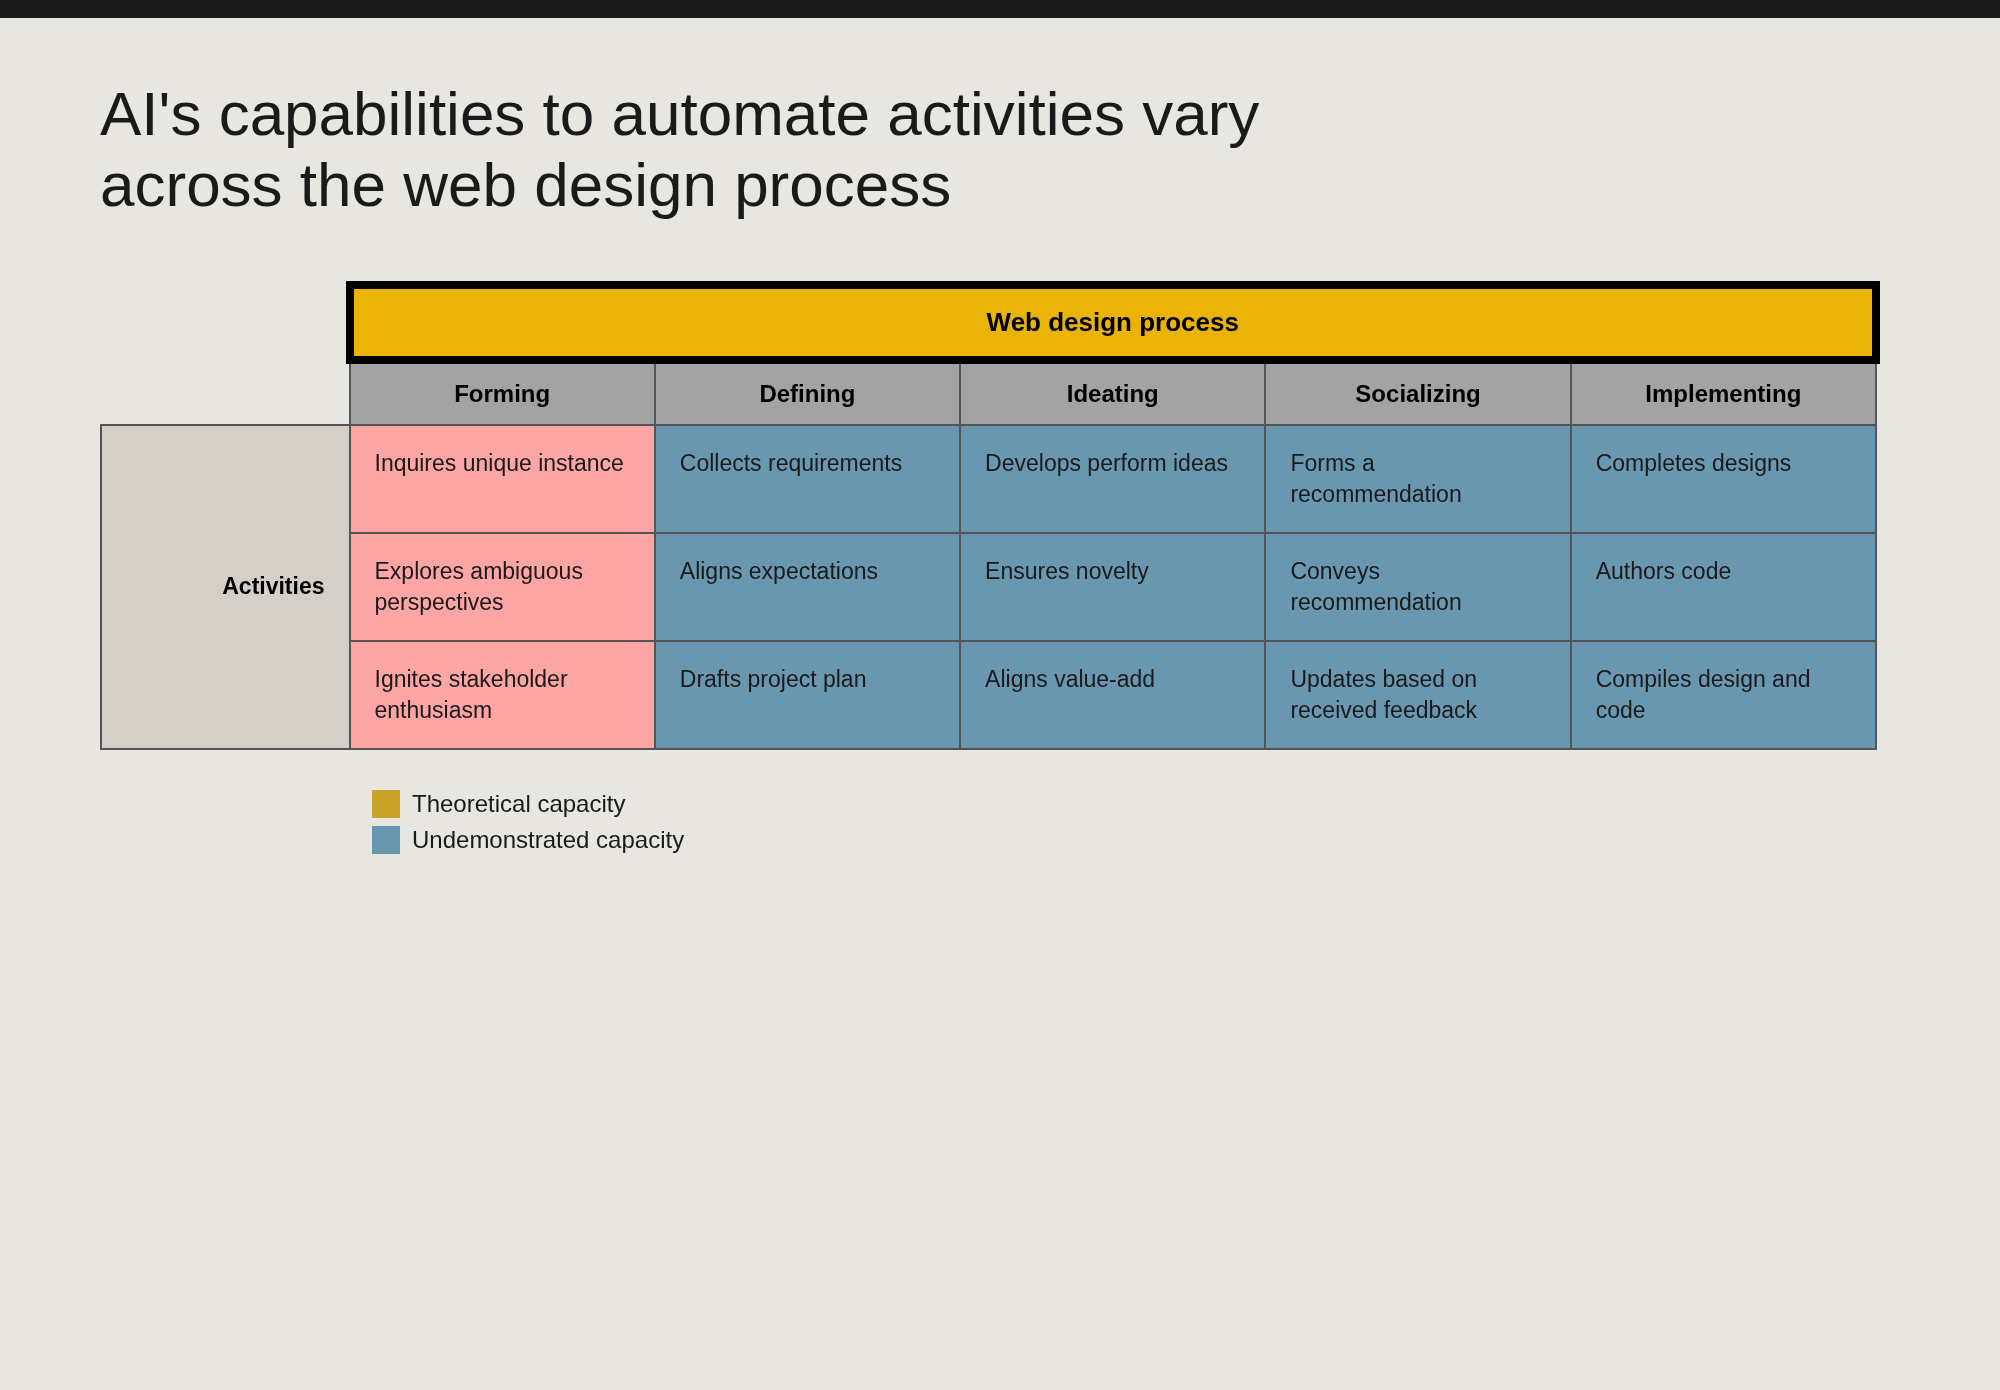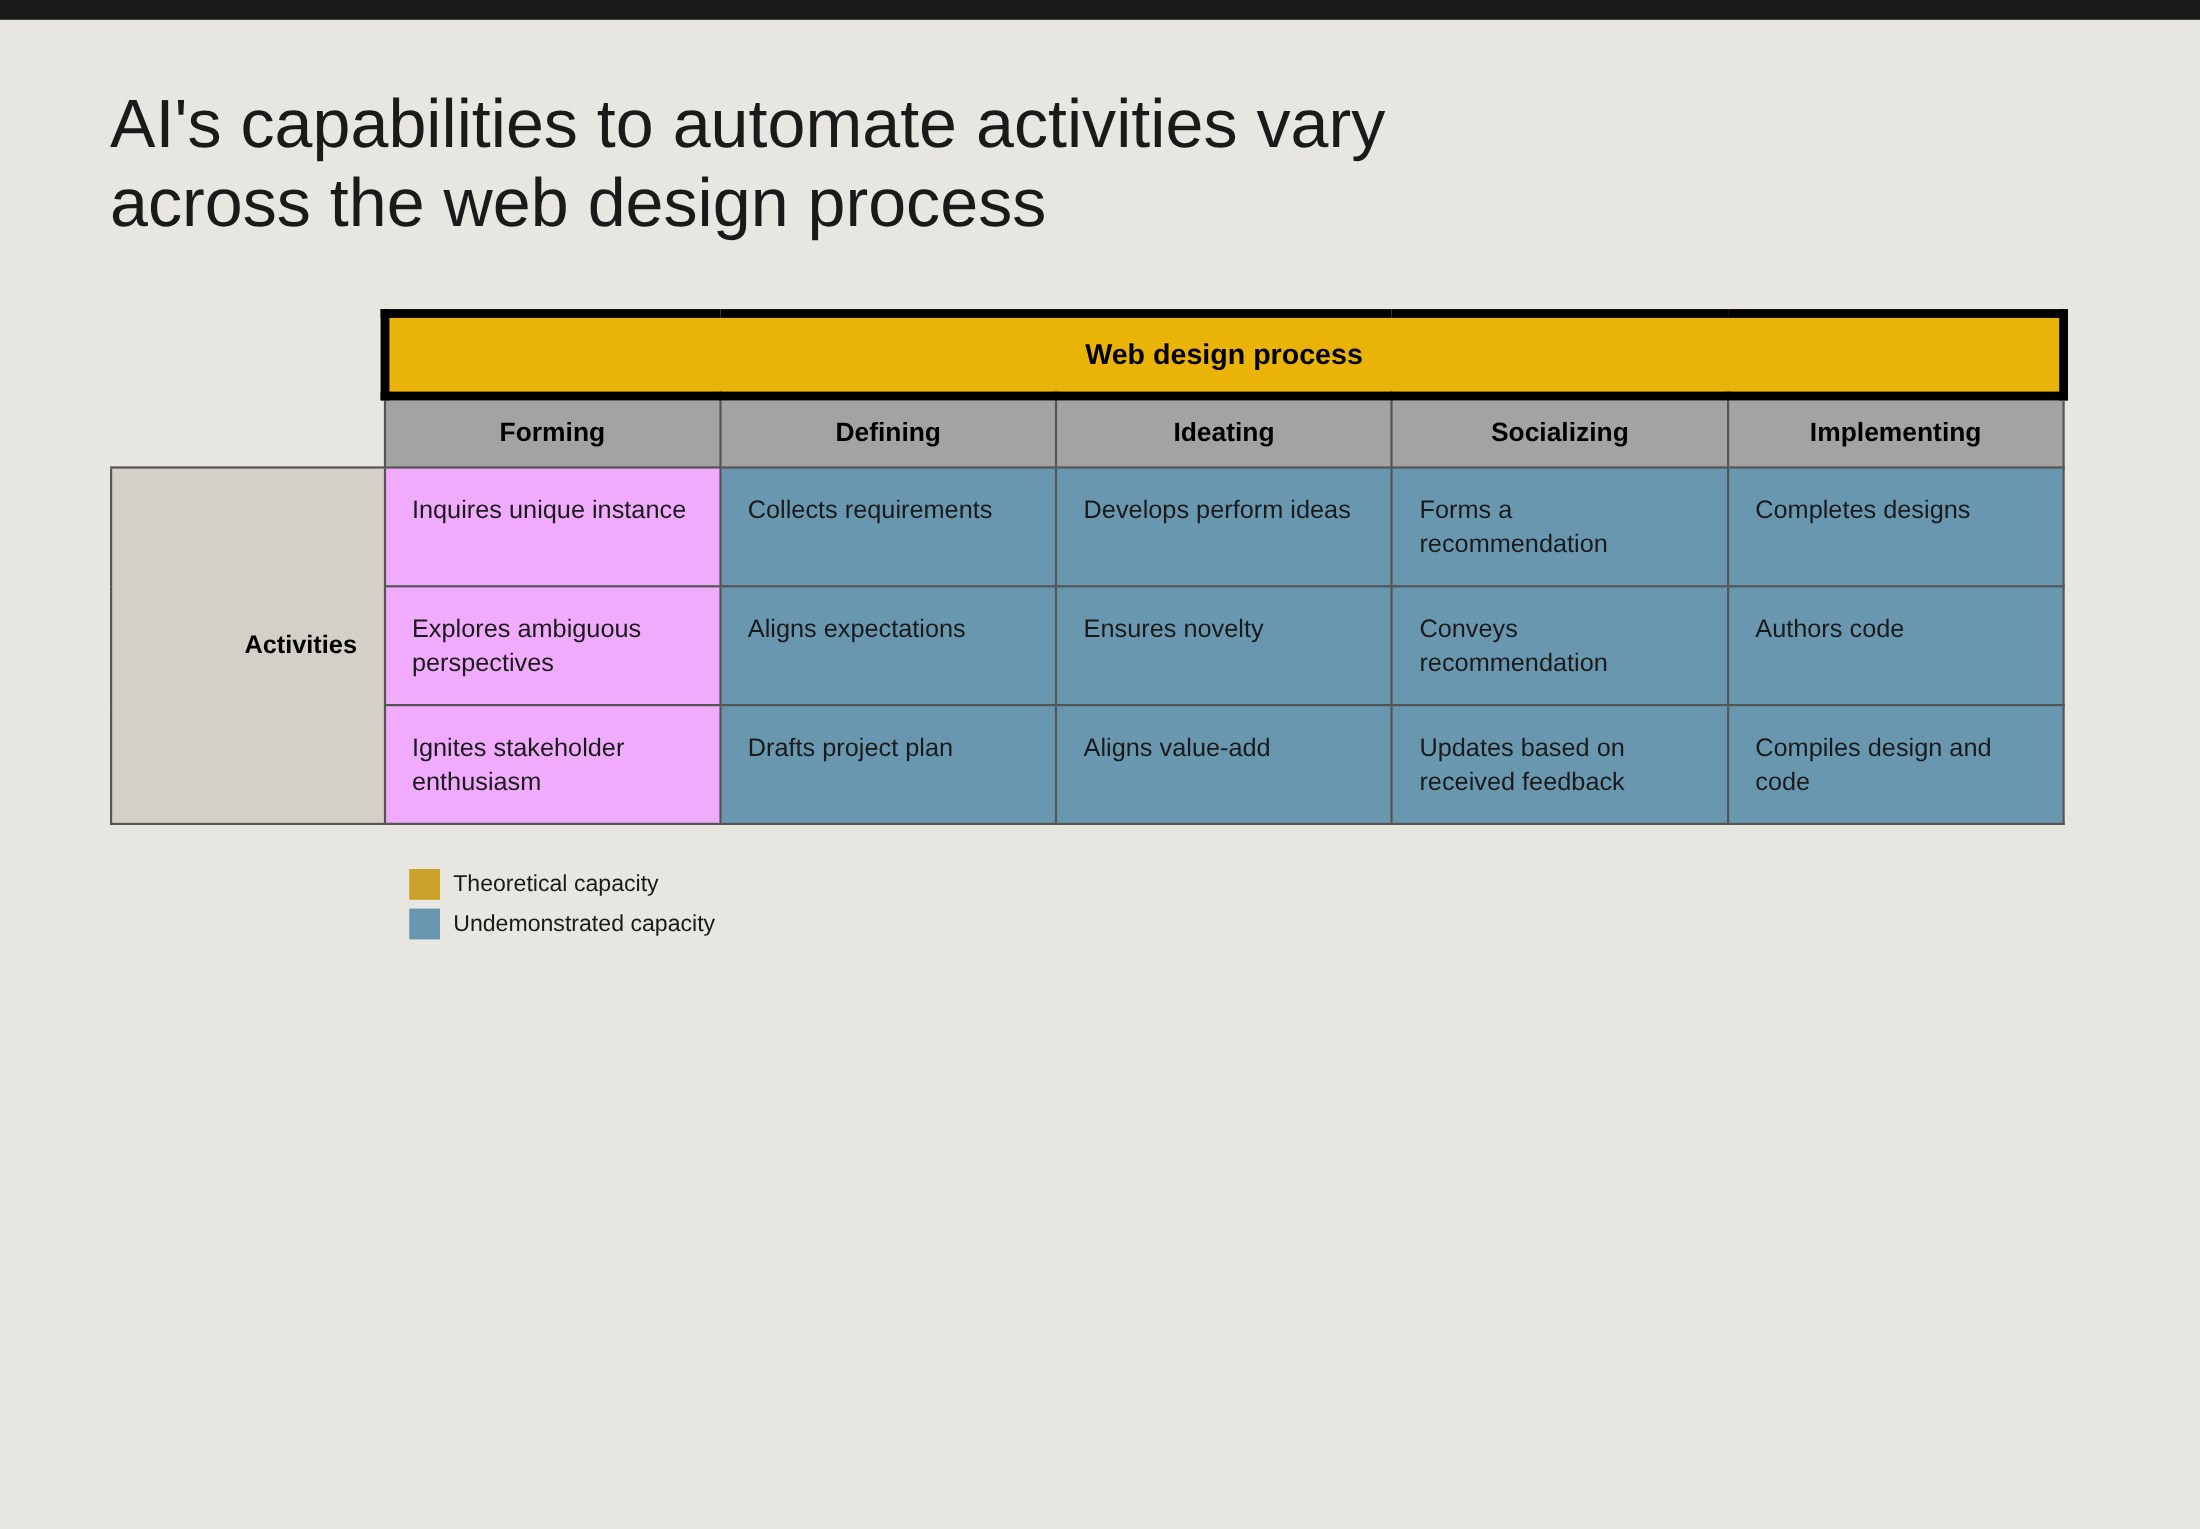--- a/index.html
+++ b/index.html
@@ -99,7 +99,7 @@
     }
 
     .cell-yellow {
-      background-color: #f0abfc;
+      background-color: #fca5a5;
       color: #1a1a1a;
       margin-left: 12px;
     }

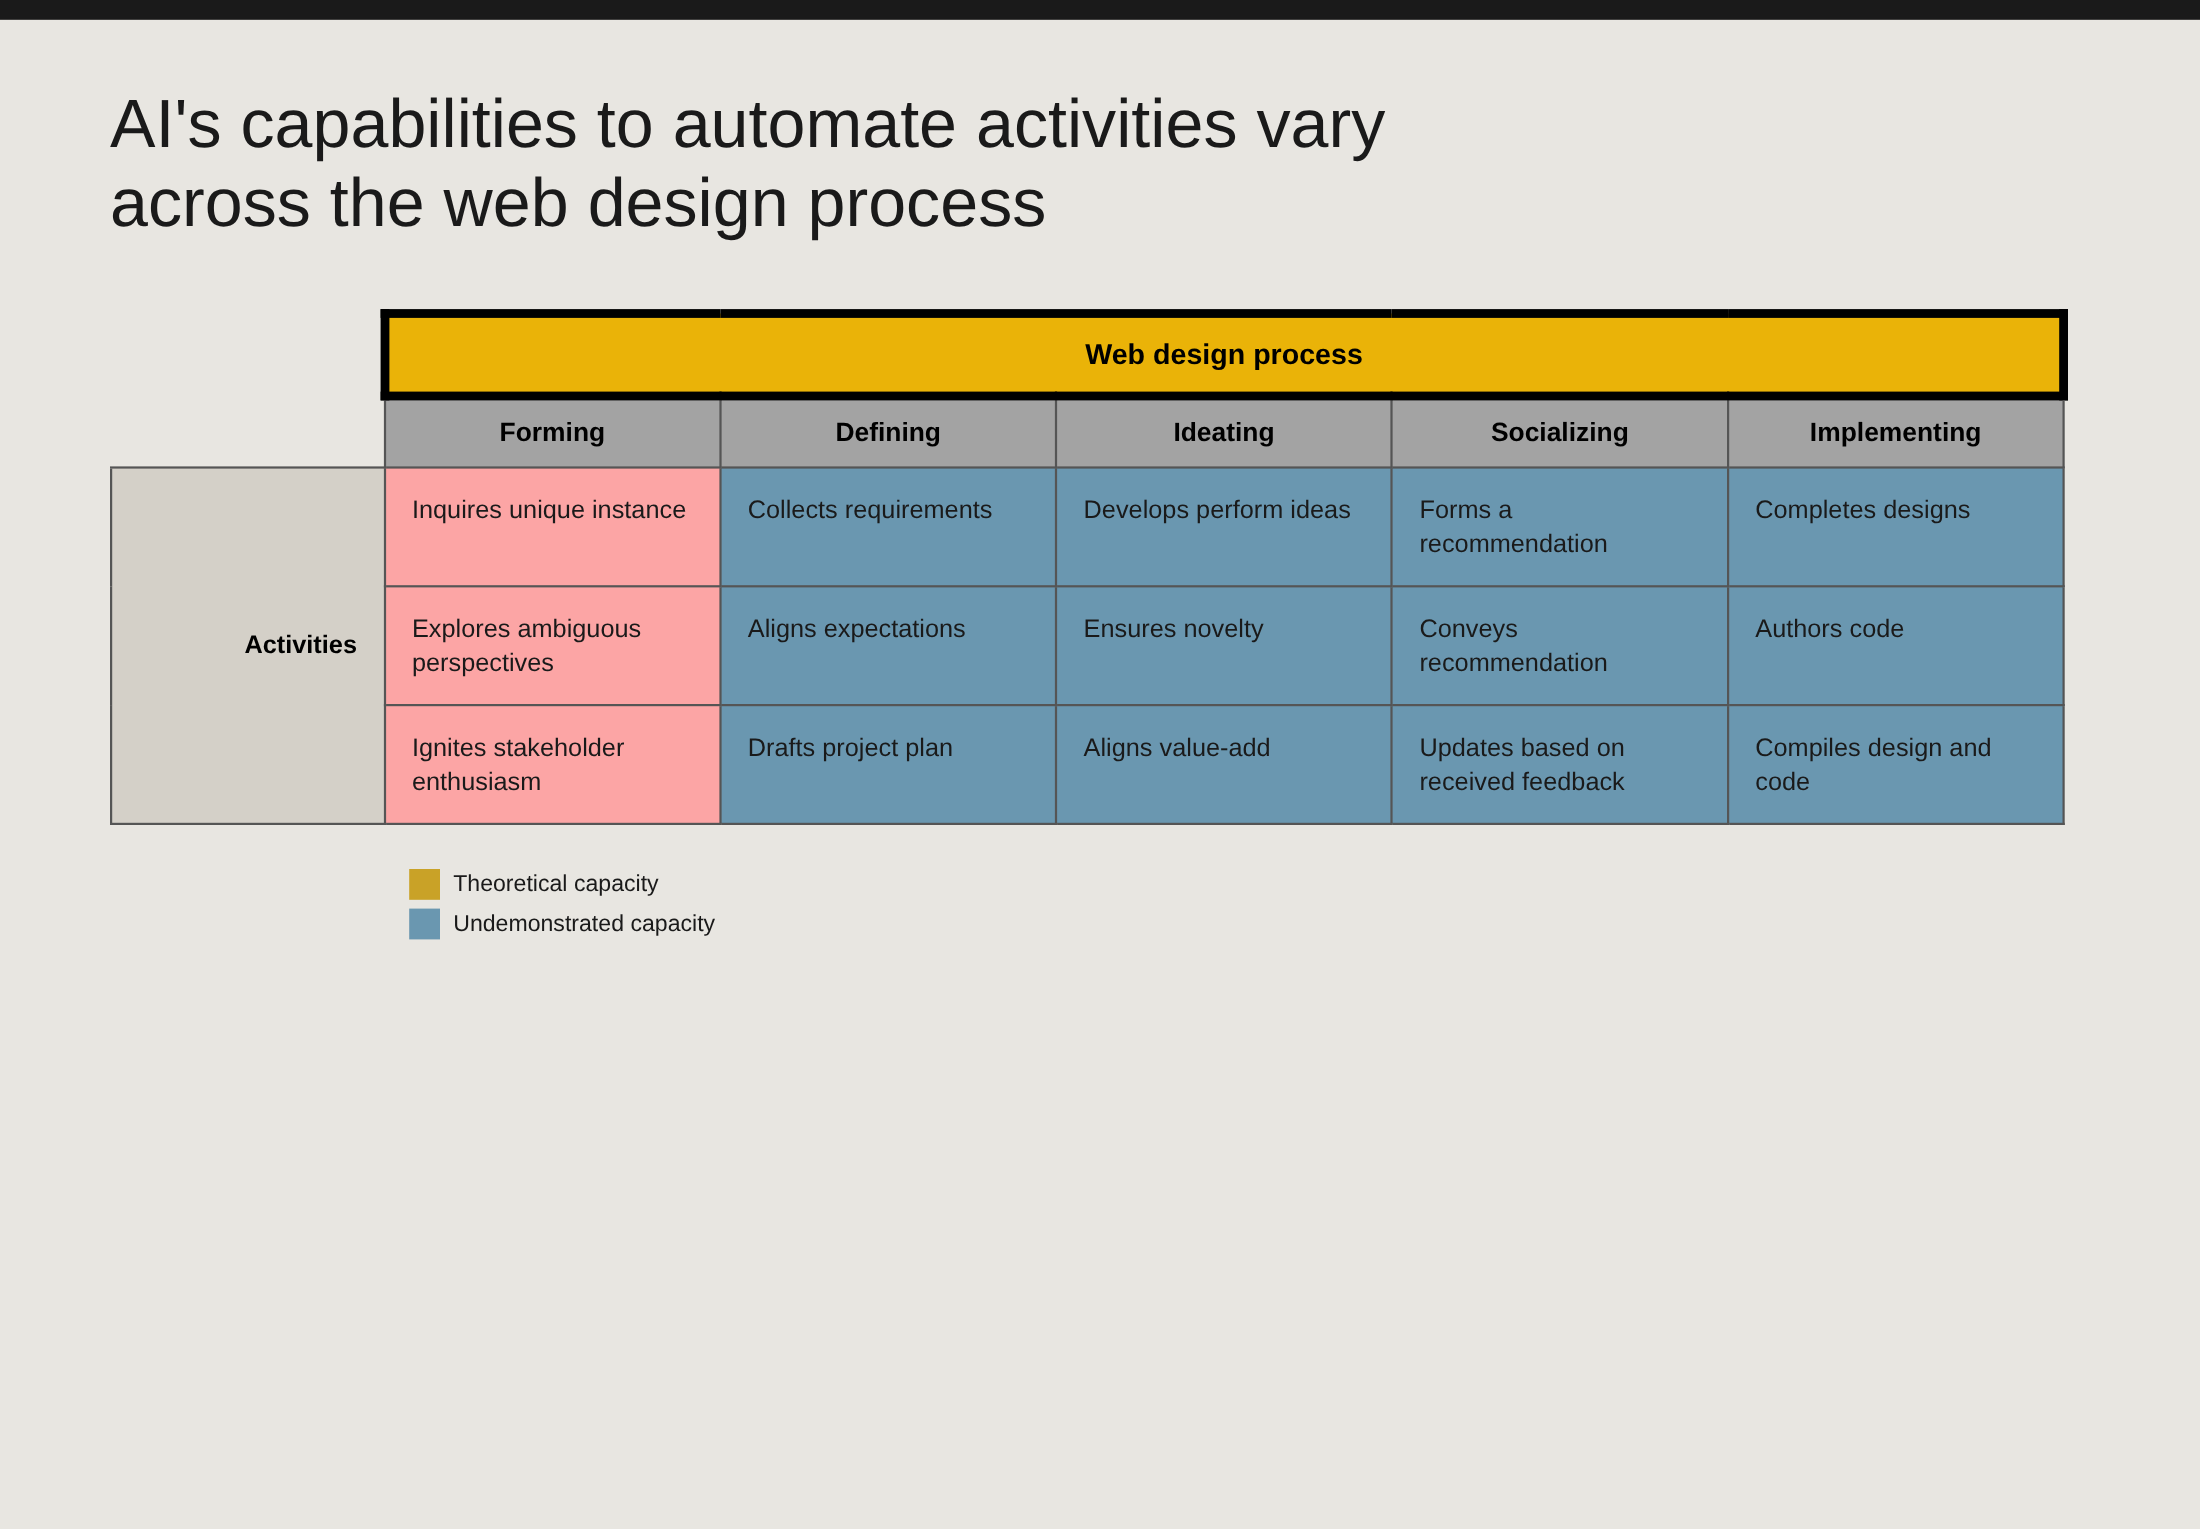--- a/index.html
+++ b/index.html
@@ -124,7 +124,7 @@
       display: flex;
       align-items: center;
       margin-bottom: 8px;
-      font-size: 21px;
+      font-size: 24px;
       color: #1a1a1a;
       padding-left: 12px;
     }

